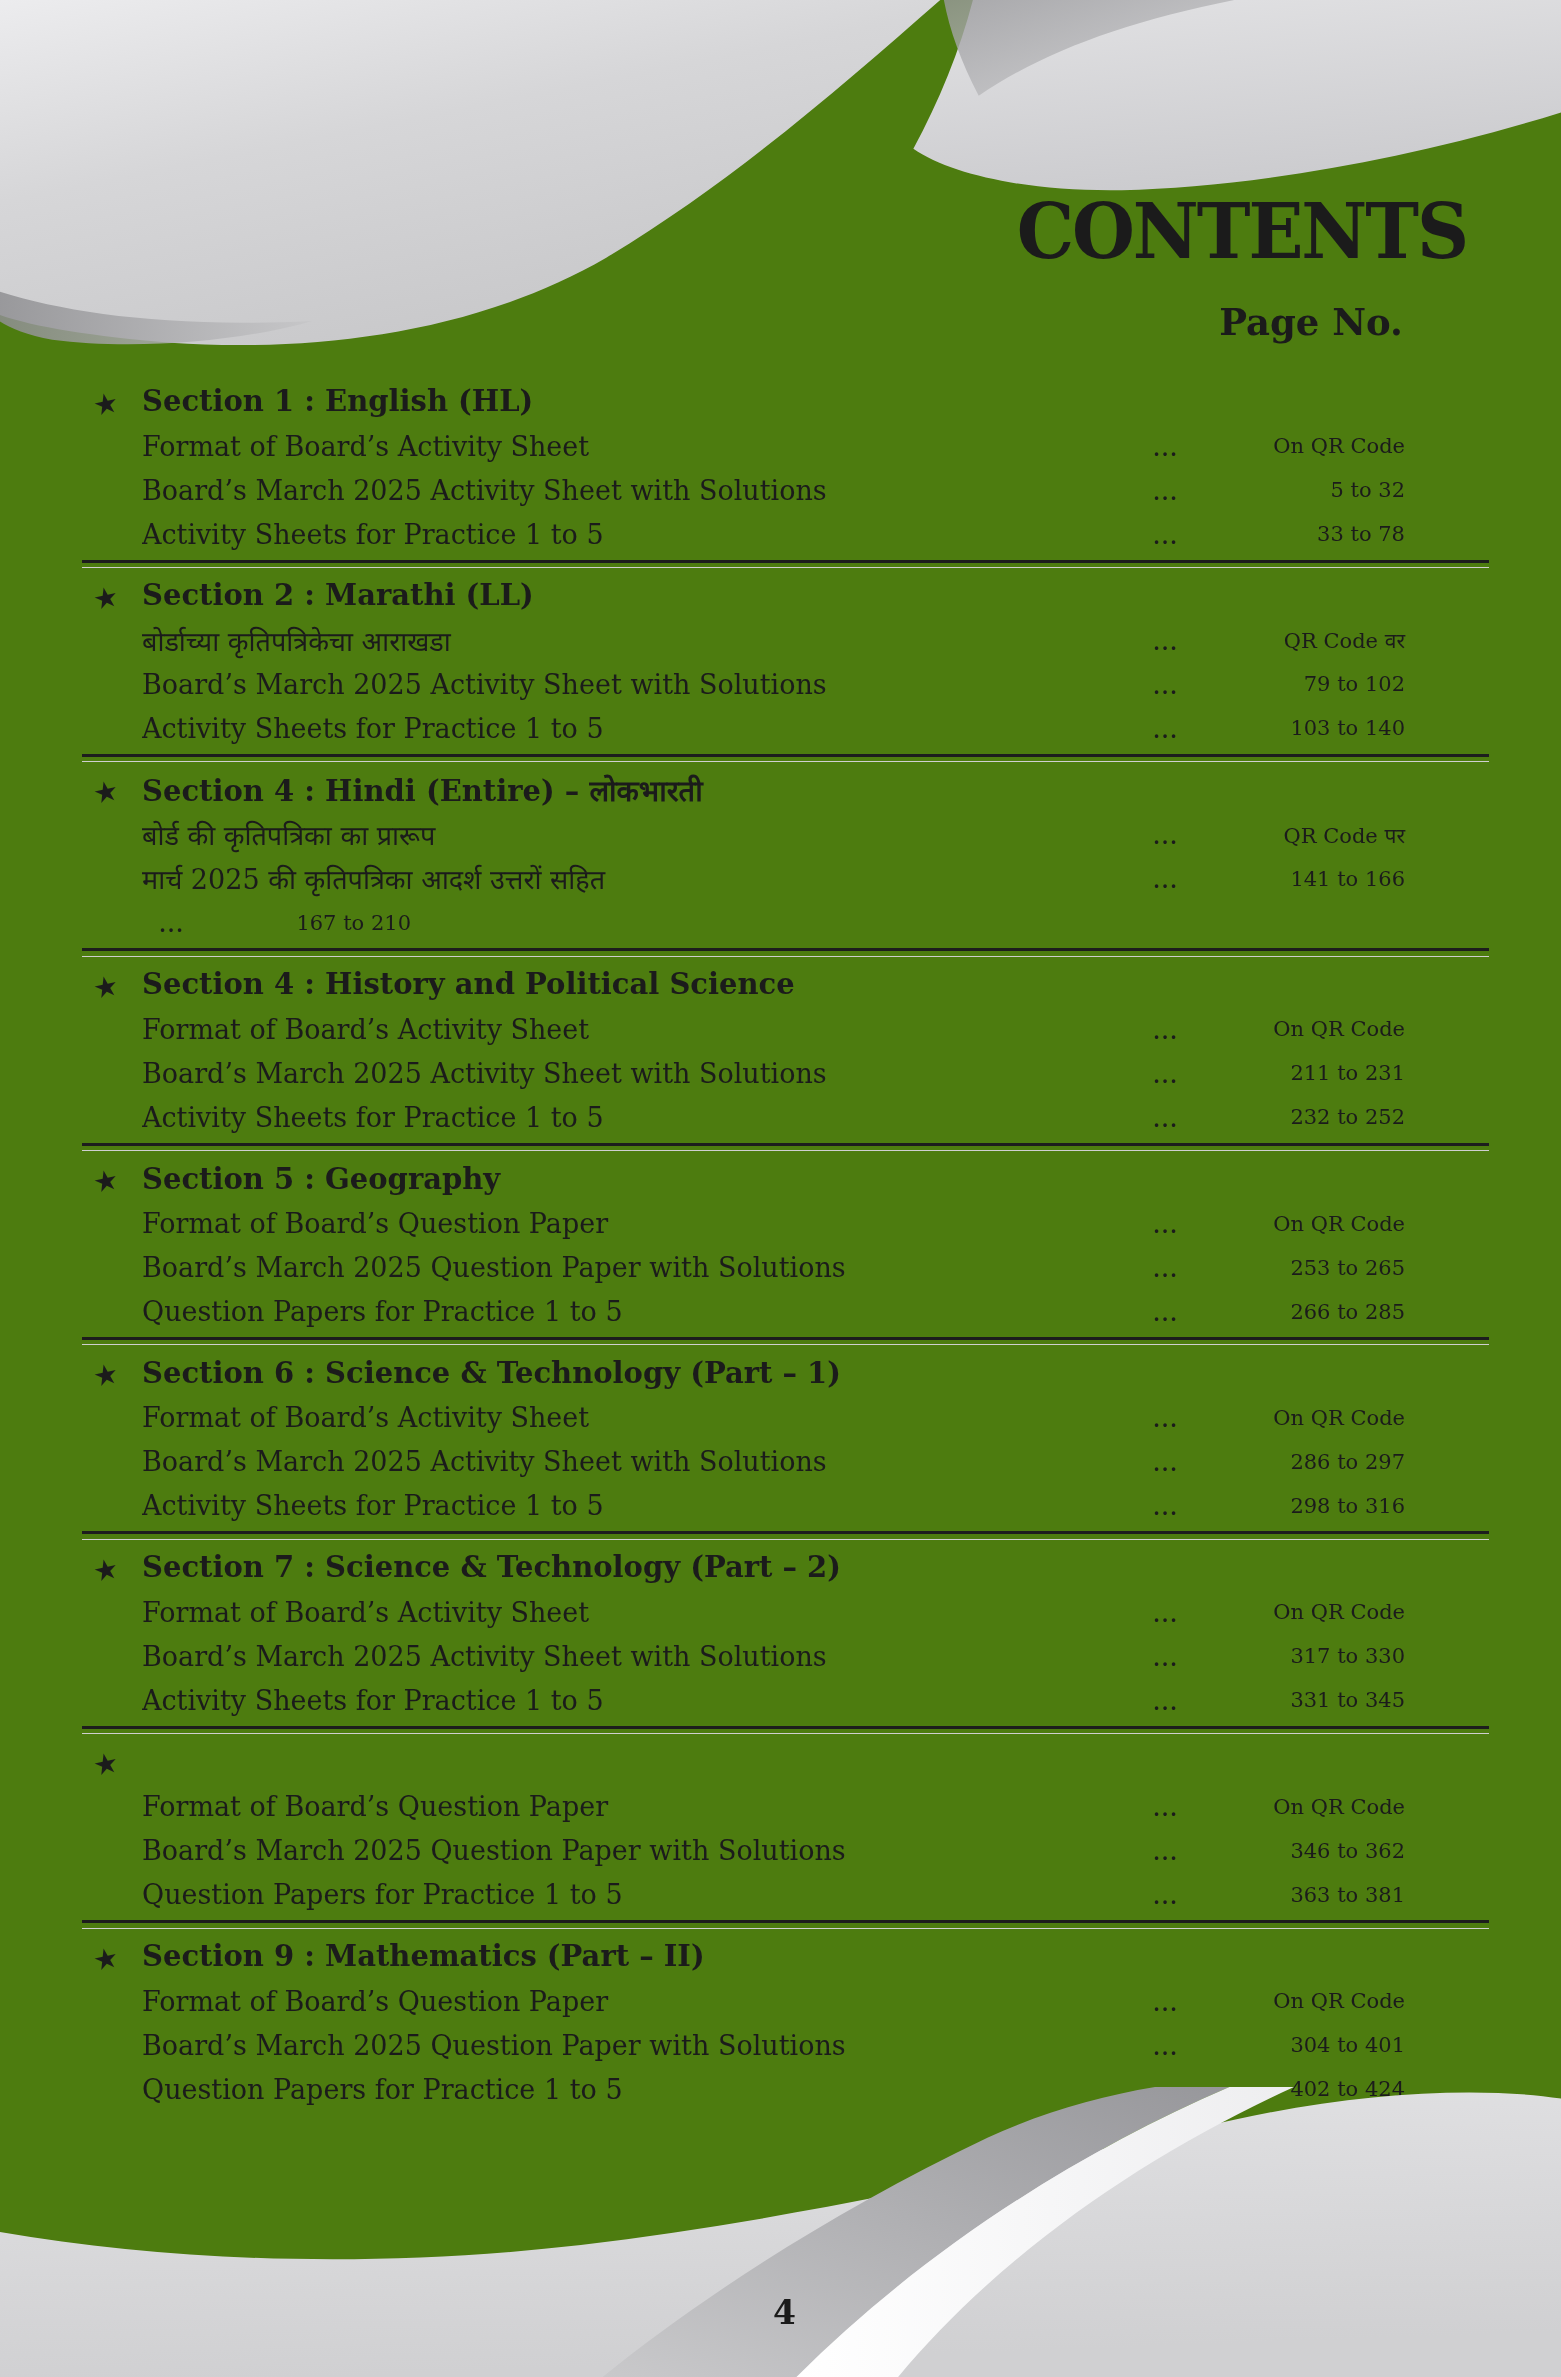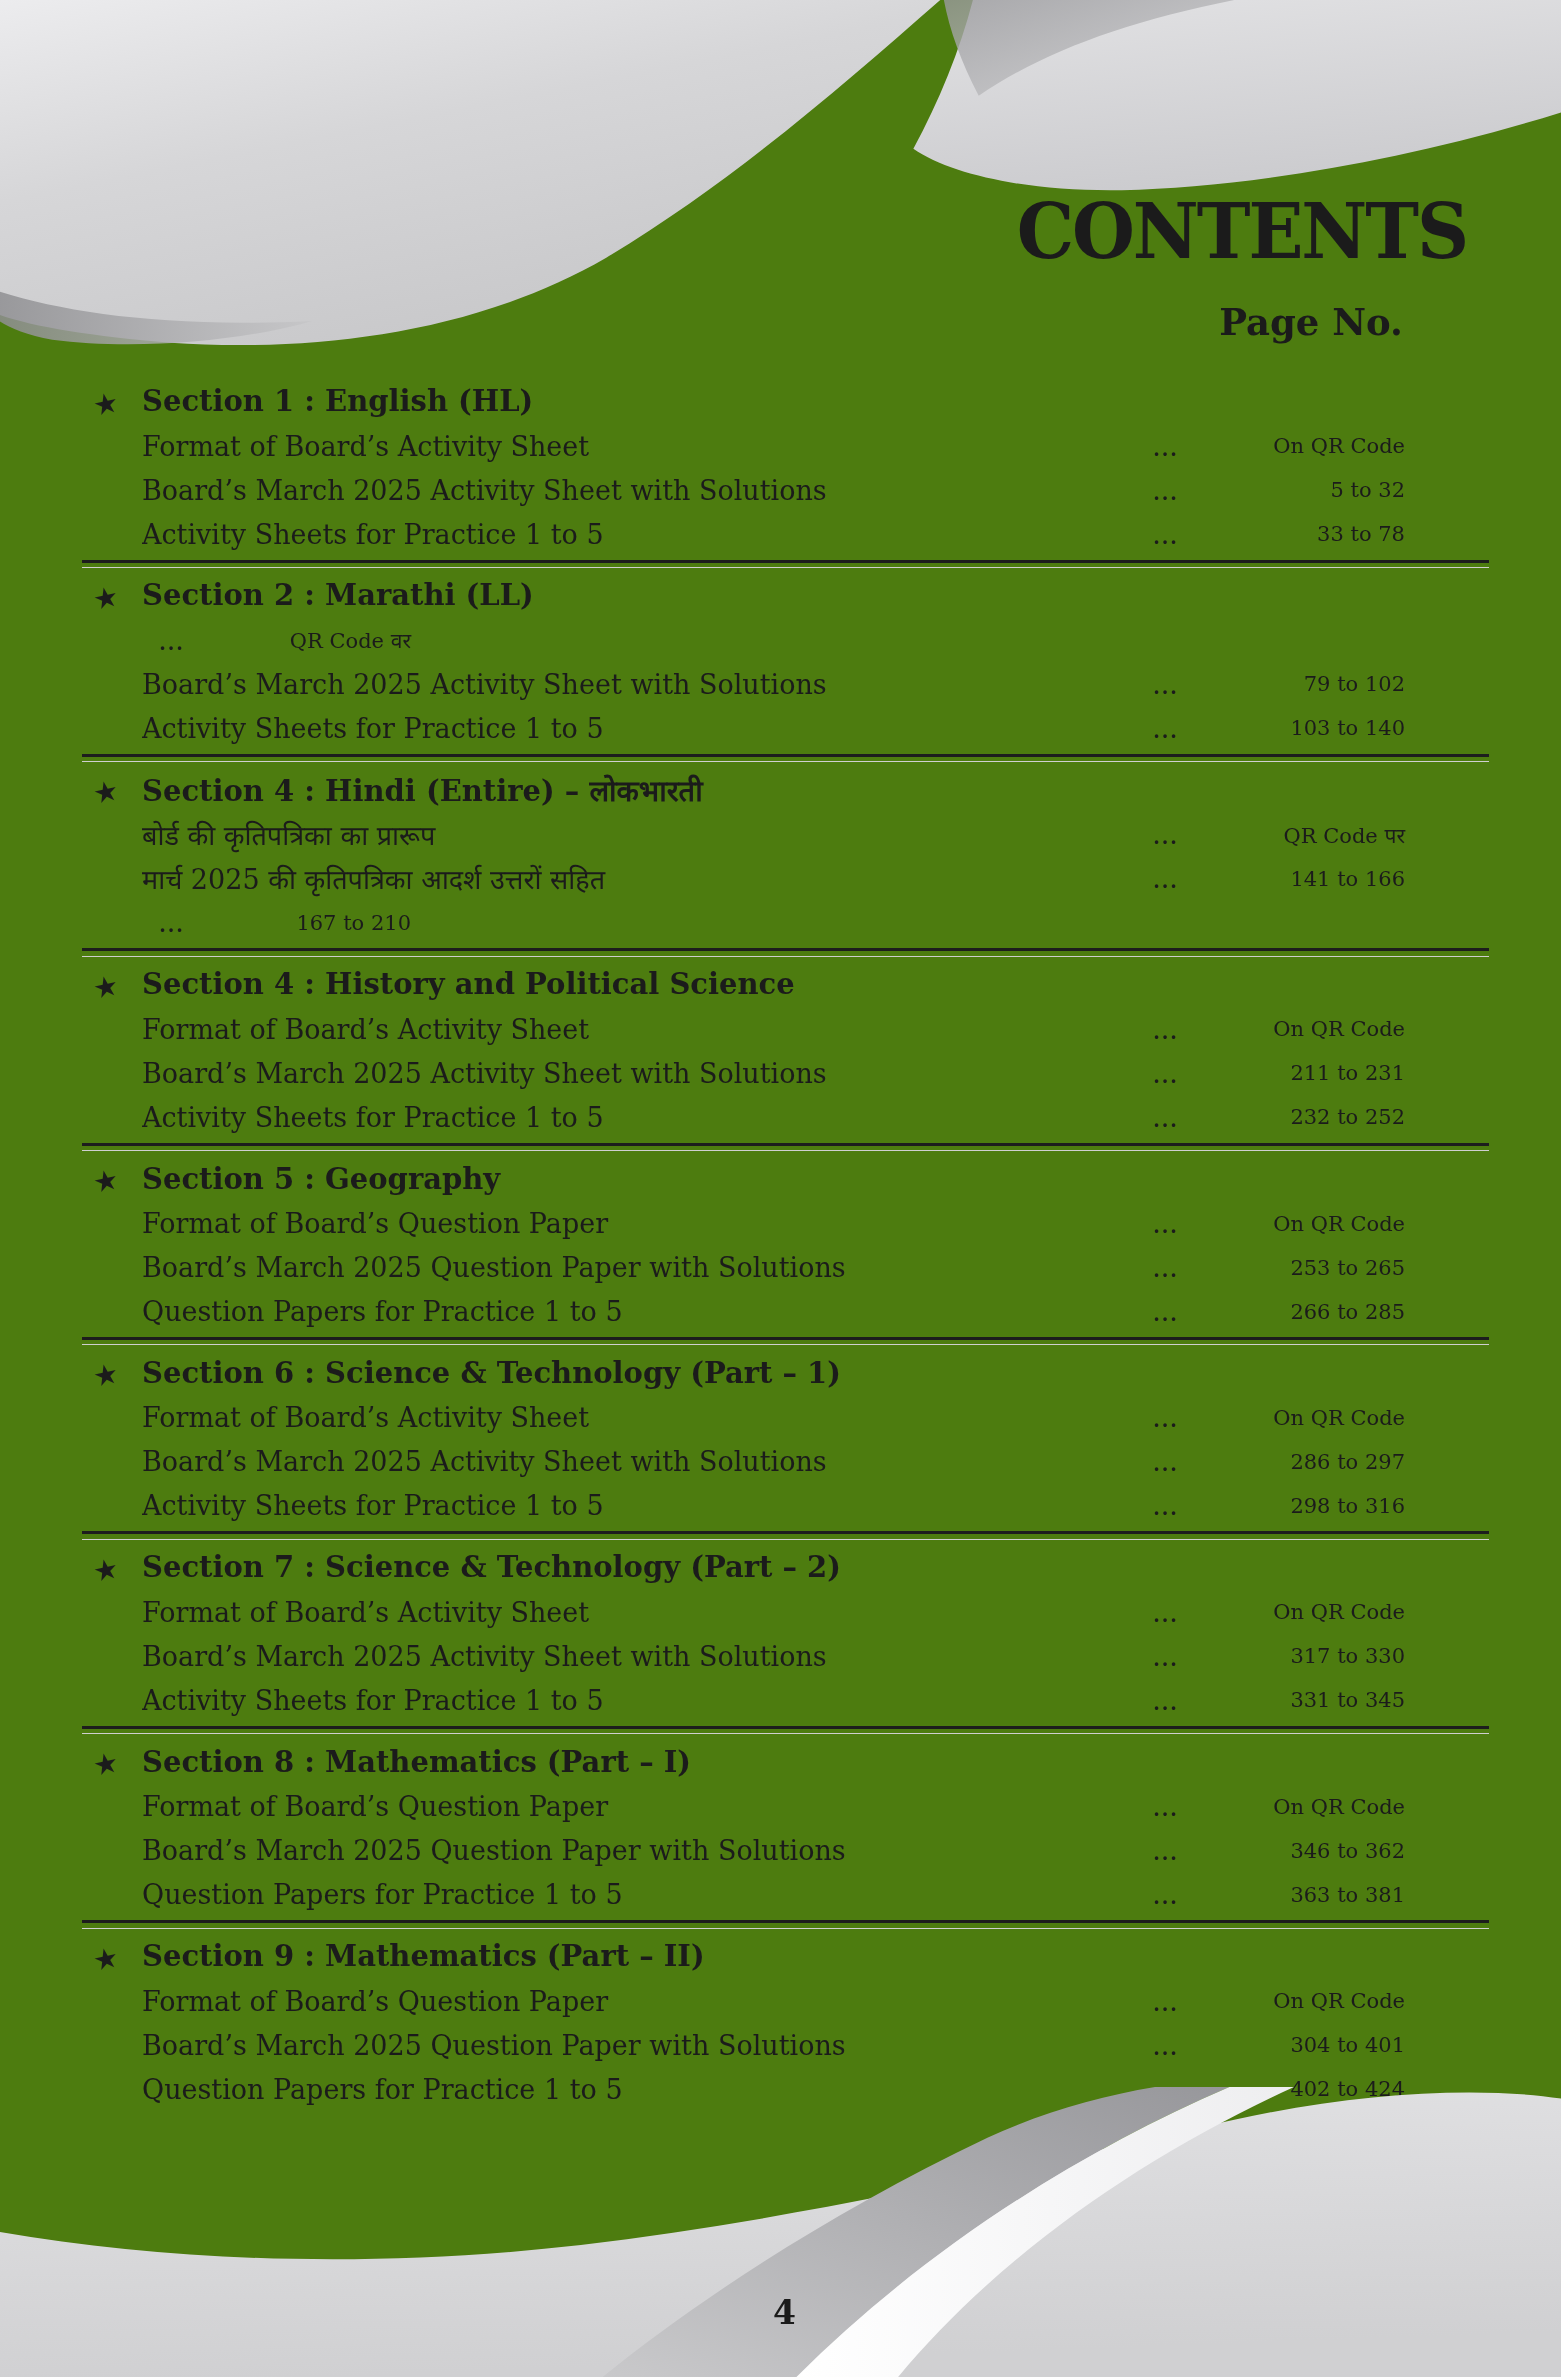--- a/index.html
+++ b/index.html
@@ -172,6 +172,7 @@
           <span class="sec-title">Section 2 : Marathi (LL)</span>
         </div>
         <div class="row">
+          <span class="lbl">बोर्डाच्या कृतिपत्रिकेचा आराखडा</span>
           <span class="dots">...</span>
           <span class="pgs">QR Code वर</span>
         </div>

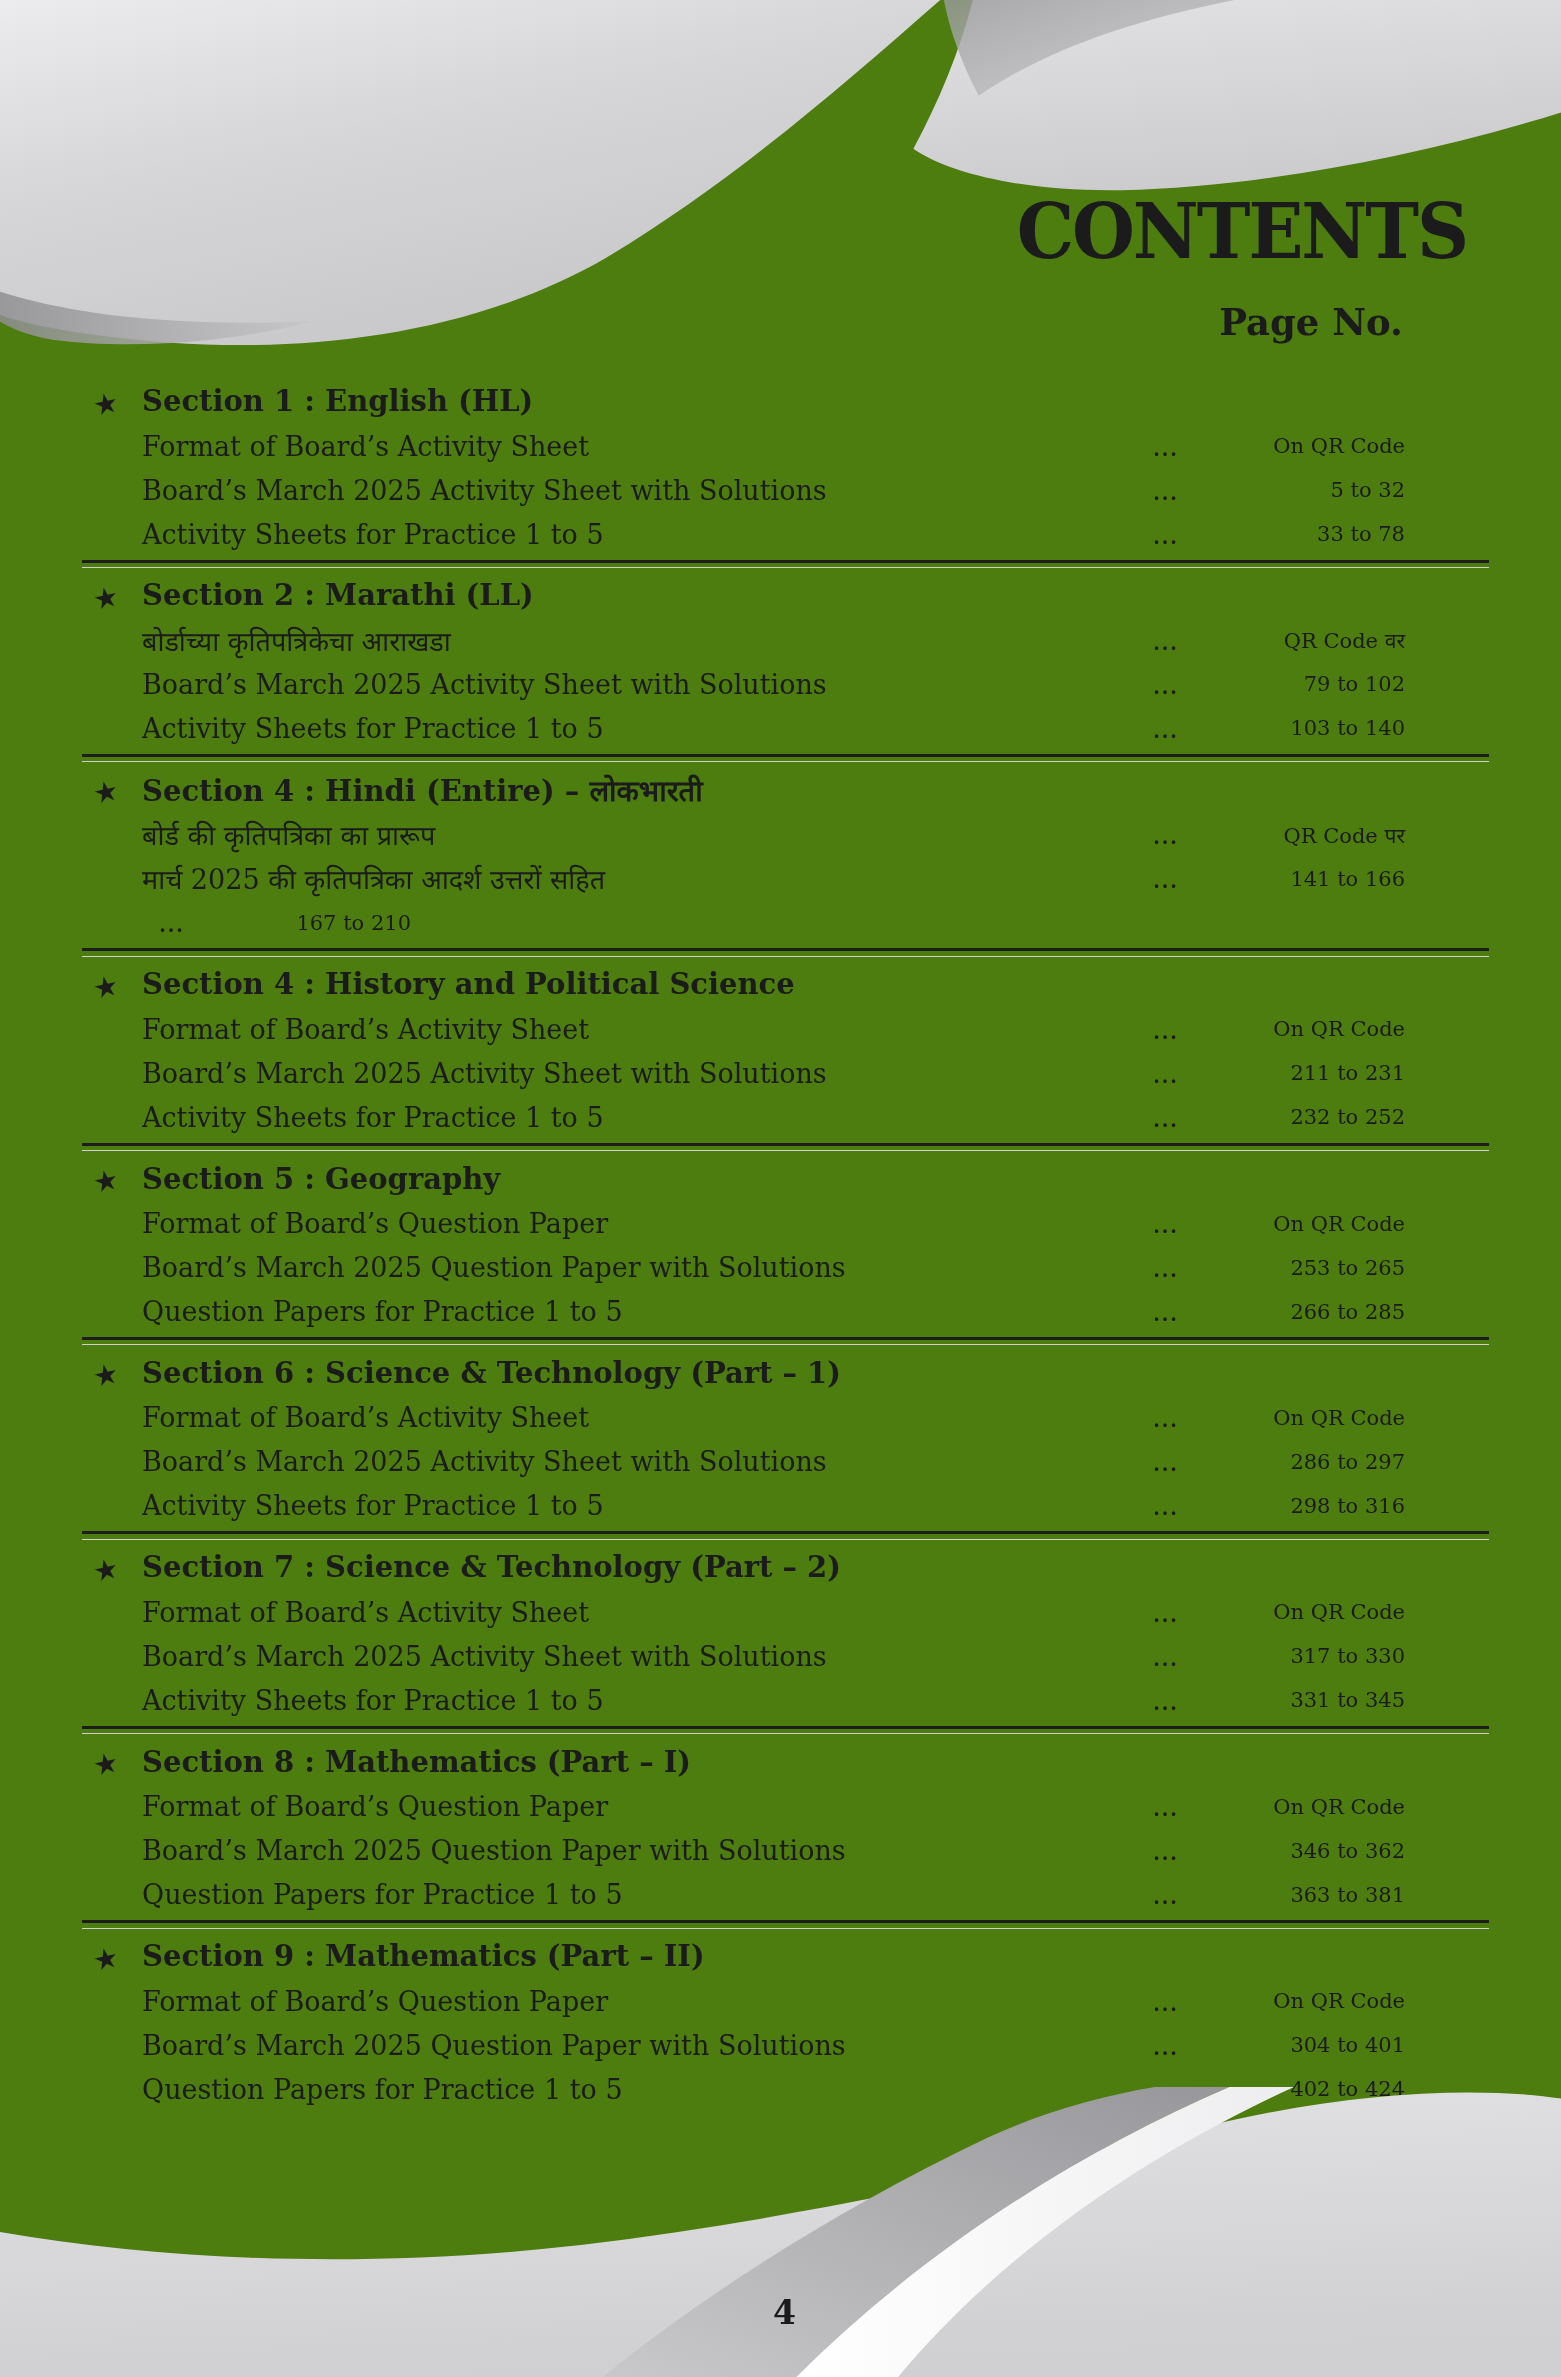--- a/index.html
+++ b/index.html
@@ -300,7 +300,6 @@
       <div class="section">
         <div class="sec-header">
           <span class="star">★</span>
-          <span class="sec-title">Section 8 : Mathematics (Part – I)</span>
         </div>
         <div class="row">
           <span class="lbl">Format of Board’s Question Paper</span>

